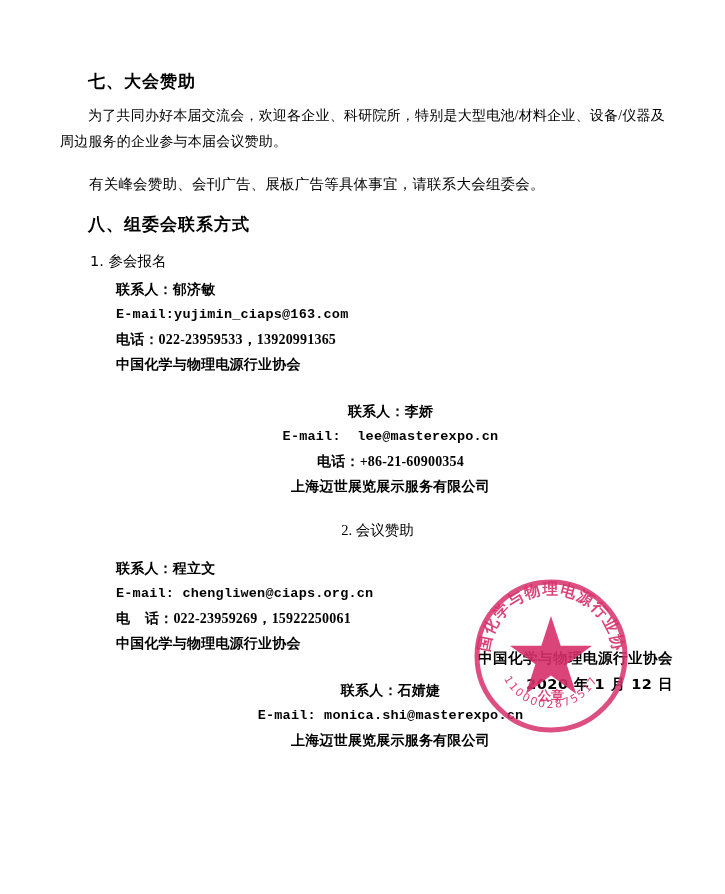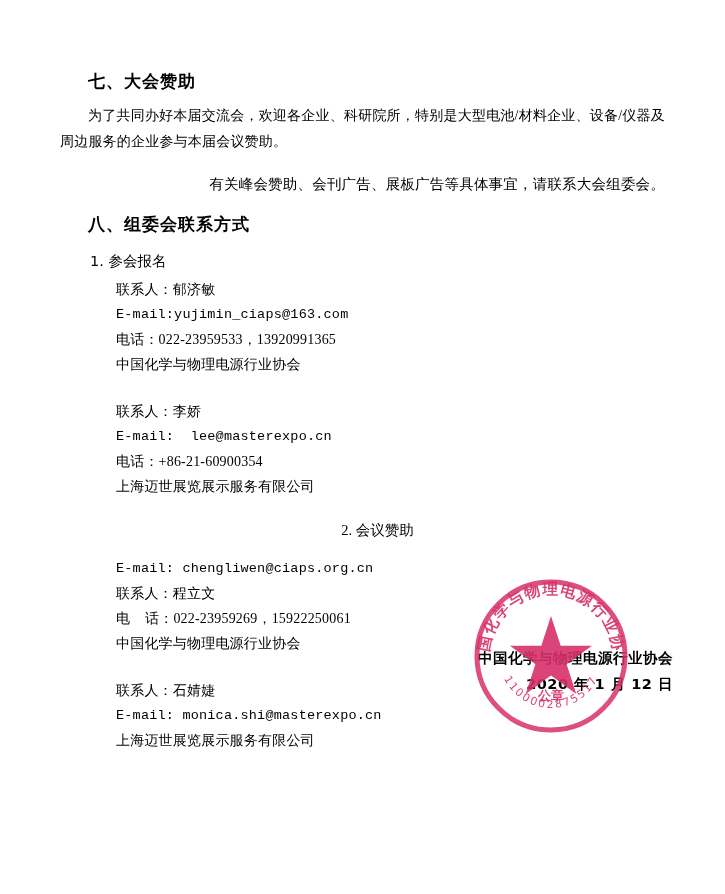--- a/index.html
+++ b/index.html
@@ -49,7 +49,6 @@
     margin: 16px 0 0 0;
     text-indent: 2em;
     letter-spacing: 0.2px;
-    text-align: right;
   }
   .sub-head {
     font-family: "DejaVu Sans", sans-serif;

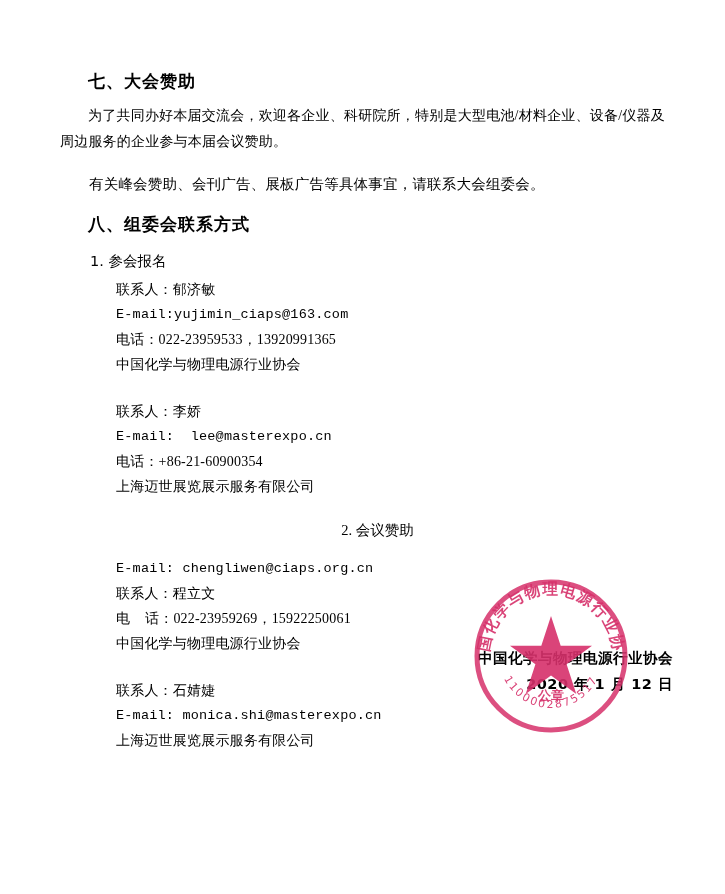--- a/index.html
+++ b/index.html
@@ -63,6 +63,7 @@
   }
   .contact-block {
     margin: 0 0 0 56px;
+    font-weight: bold;
   }
   .contact-line {
     font-size: 14px;

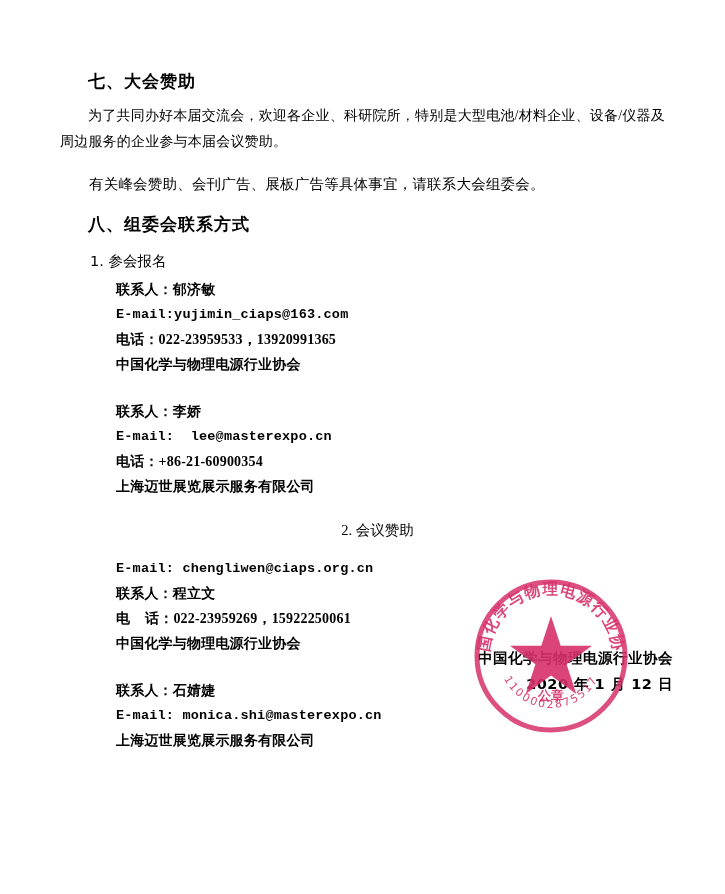--- a/index.html
+++ b/index.html
@@ -73,6 +73,7 @@
   }
   .contact-block.spaced {
     margin-top: 22px;
+    text-align: center;
   }
   .mono {
     font-family: "Liberation Mono", monospace;

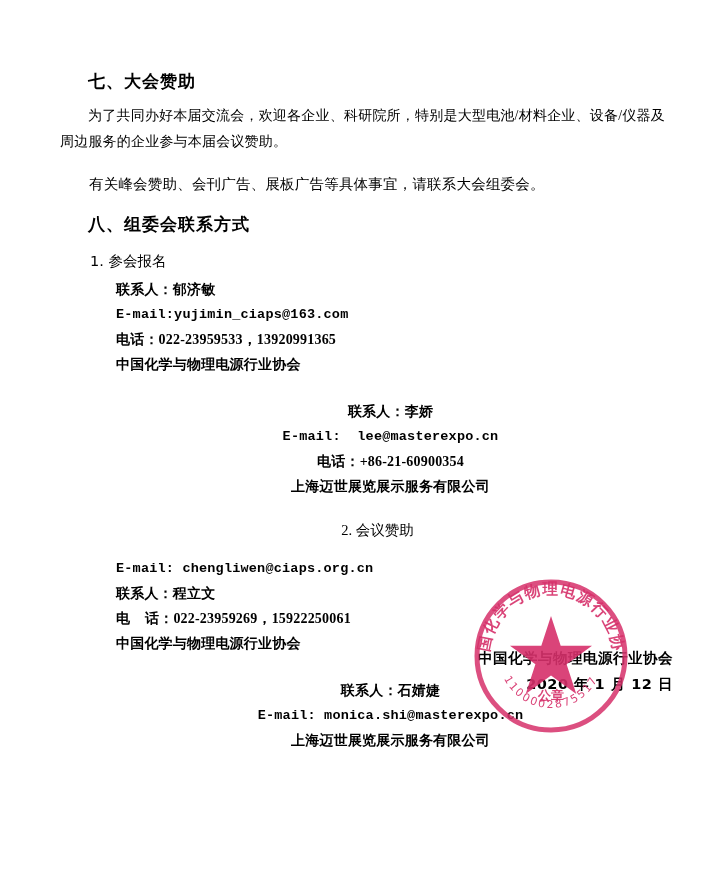--- a/index.html
+++ b/index.html
@@ -130,8 +130,8 @@
   <div class="sub-head2">2. 会议赞助</div>
 
   <div class="contact-block">
+    <div class="contact-line">联系人：程立文</div>
     <div class="contact-line mono">E-mail: chengliwen@ciaps.org.cn</div>
-    <div class="contact-line">联系人：程立文</div>
     <div class="contact-line">电    话：022-23959269，15922250061</div>
     <div class="contact-line">中国化学与物理电源行业协会</div>
   </div>

